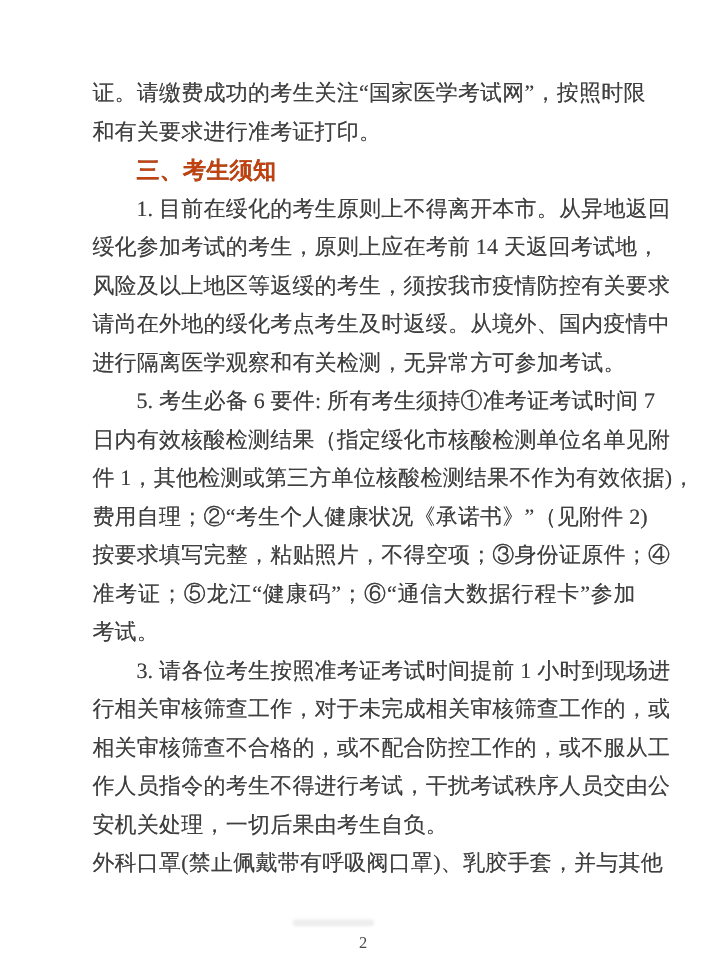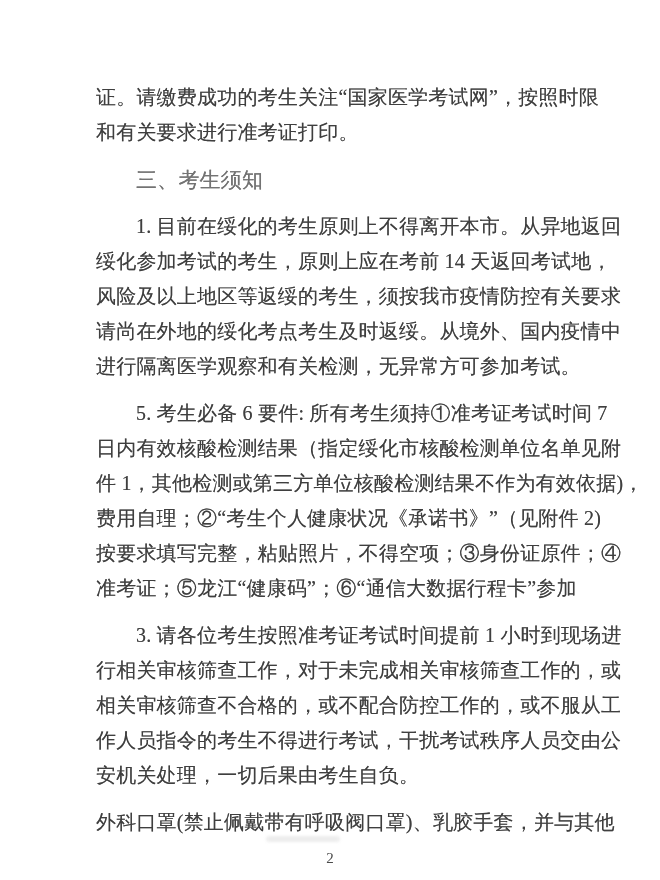--- a/index.html
+++ b/index.html
@@ -22,7 +22,7 @@
     top: 68px;
     width: 494px;
   }
-  .para { margin: 12px; }
+  .para { margin: 0; }
   .line {
     font-size: 20px;
     line-height: 35px;

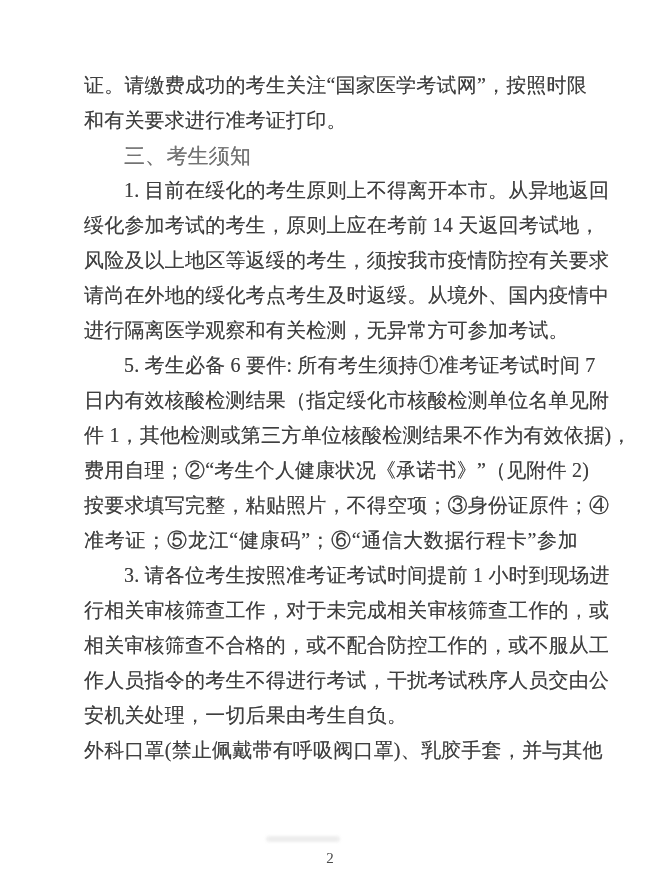--- a/index.html
+++ b/index.html
@@ -41,8 +41,8 @@
   }
   .para.heading .line {
     font-family: "Liberation Sans", "DejaVu Sans", sans-serif;
-    font-weight: 400;
-    color: #737373;
+    font-weight: 700;
+    color: #c2410c;
     font-size: 21px;
     text-shadow: 0 0 0.5px rgba(40,40,40,0.6);
   }

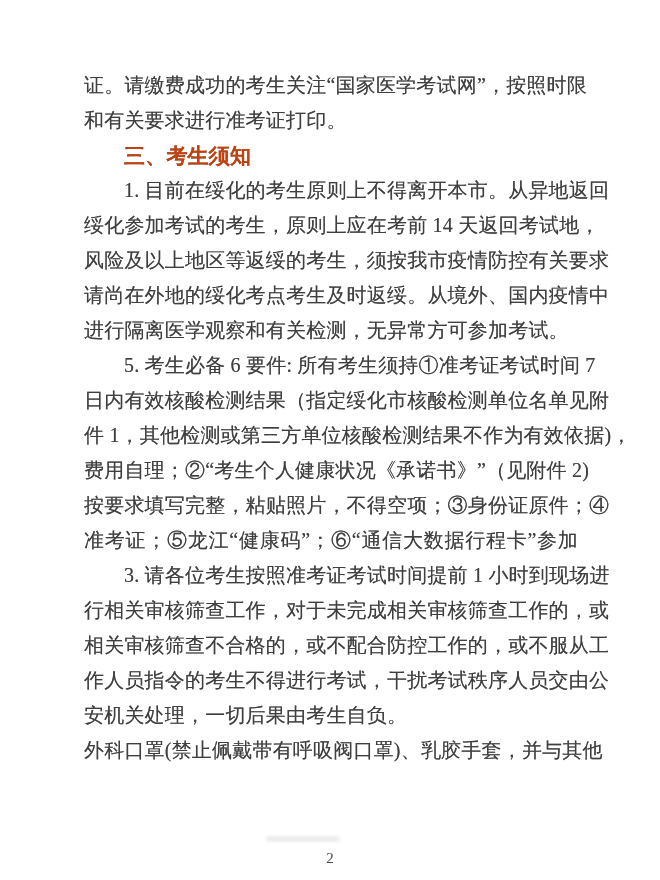--- a/index.html
+++ b/index.html
@@ -93,6 +93,7 @@
         <div class="line fill">费用自理；②“考生个人健康状况《承诺书》”（见附件 2)</div>
         <div class="line fill">按要求填写完整，粘贴照片，不得空项；③身份证原件；④</div>
         <div class="line fill">准考证；⑤龙江“健康码”；⑥“通信大数据行程卡”参加</div>
+        <div class="line">考试。</div>
       </div>
       <div class="para">
         <div class="line fill indent">3. 请各位考生按照准考证考试时间提前 1 小时到现场进</div>

